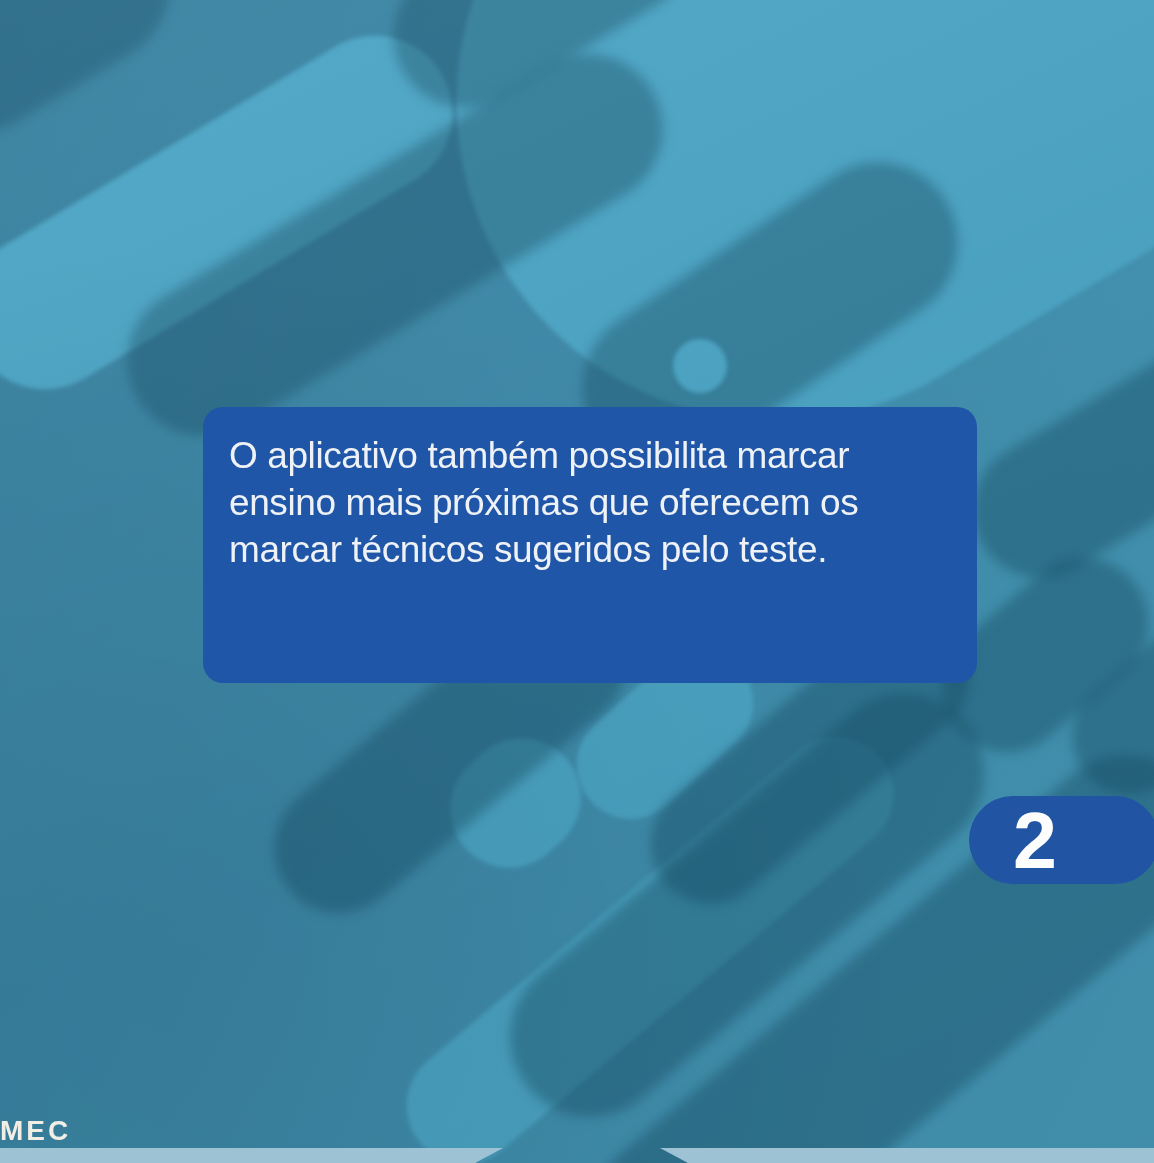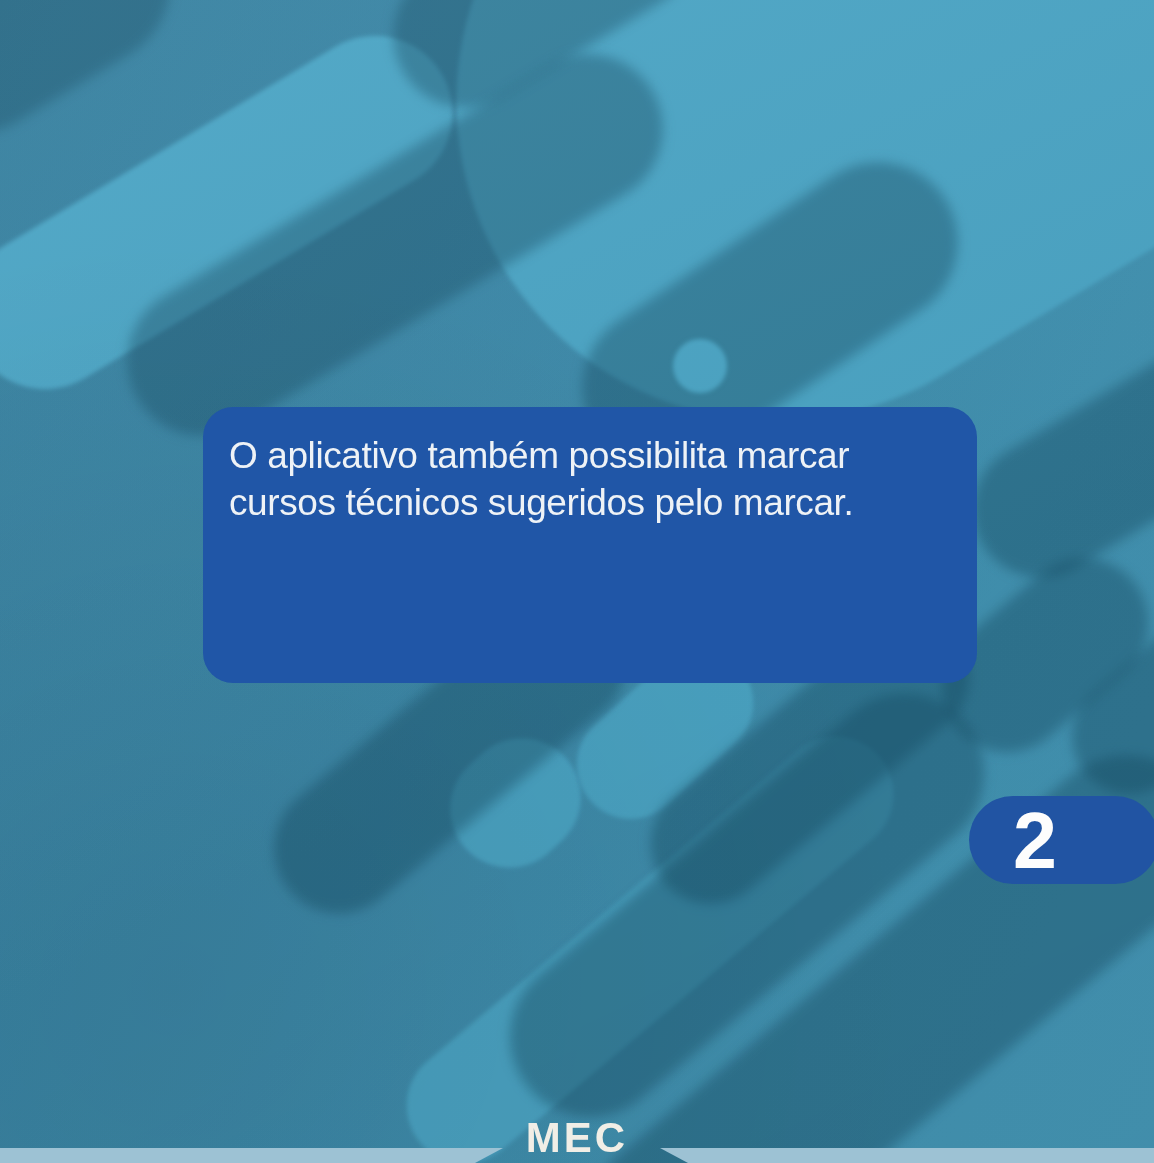--- a/index.html
+++ b/index.html
@@ -40,7 +40,7 @@
   
   .card{
     position:absolute;left:203px;top:407px;width:774px;height:276px;
-    background:var(--card-bg);border-radius:30px;
+    background:var(--card-bg);border-radius:20px;
     box-sizing:border-box;padding:25px 22px 0 26px;
     color:var(--card-text);
   }

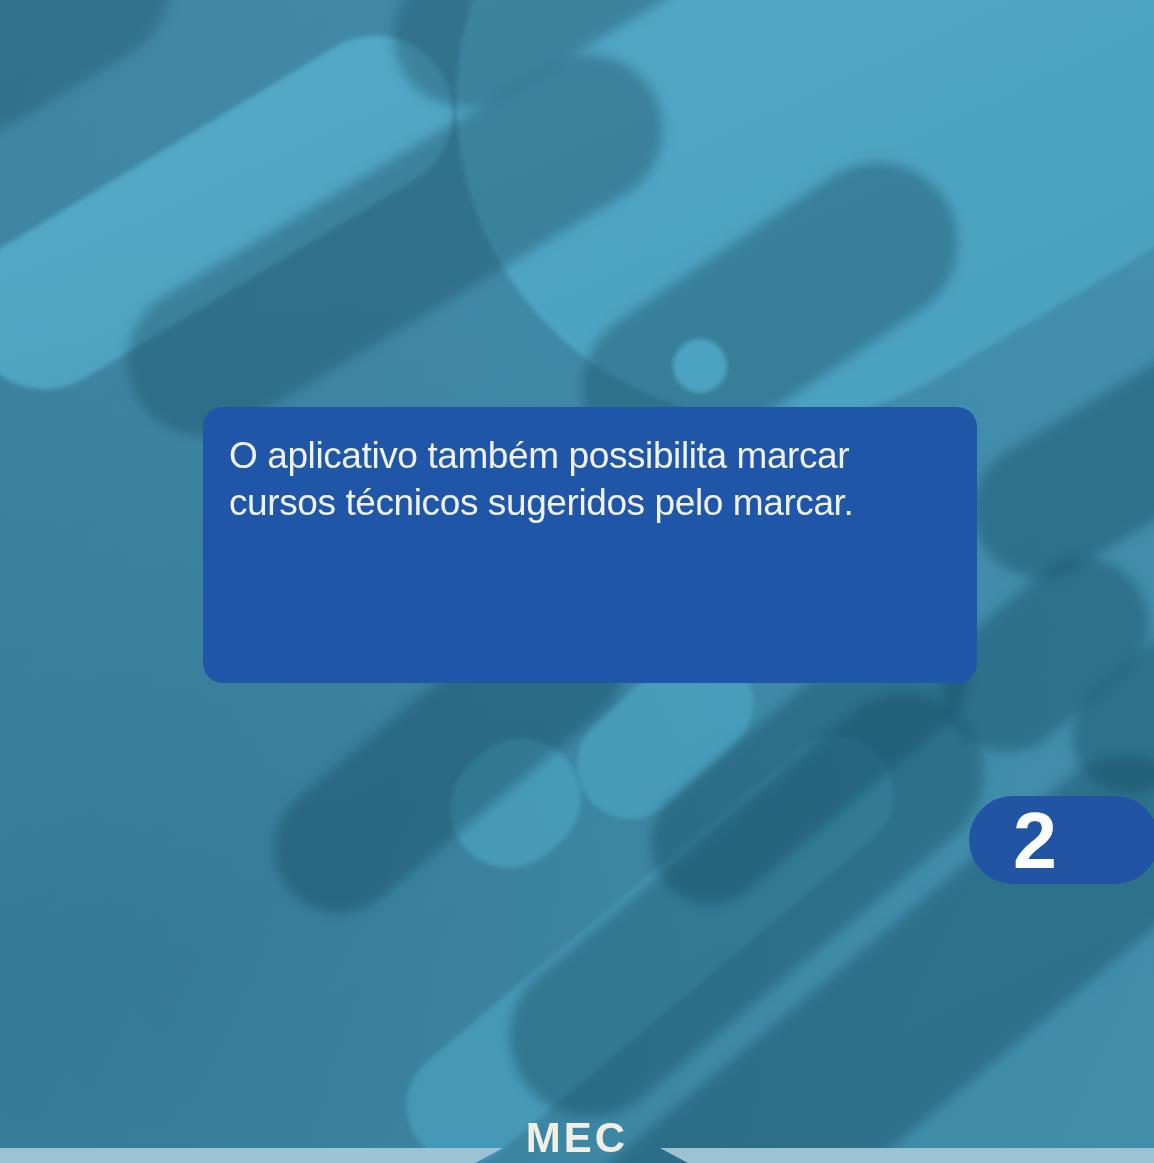--- a/index.html
+++ b/index.html
@@ -99,6 +99,7 @@
 
   <div class="card">
     <div class="card-line">O aplicativo também possibilita marcar</div>
+    <div class="card-line">ensino mais próximas que oferecem os</div>
     <div class="card-line">cursos técnicos sugeridos pelo marcar.</div>
   </div>
 

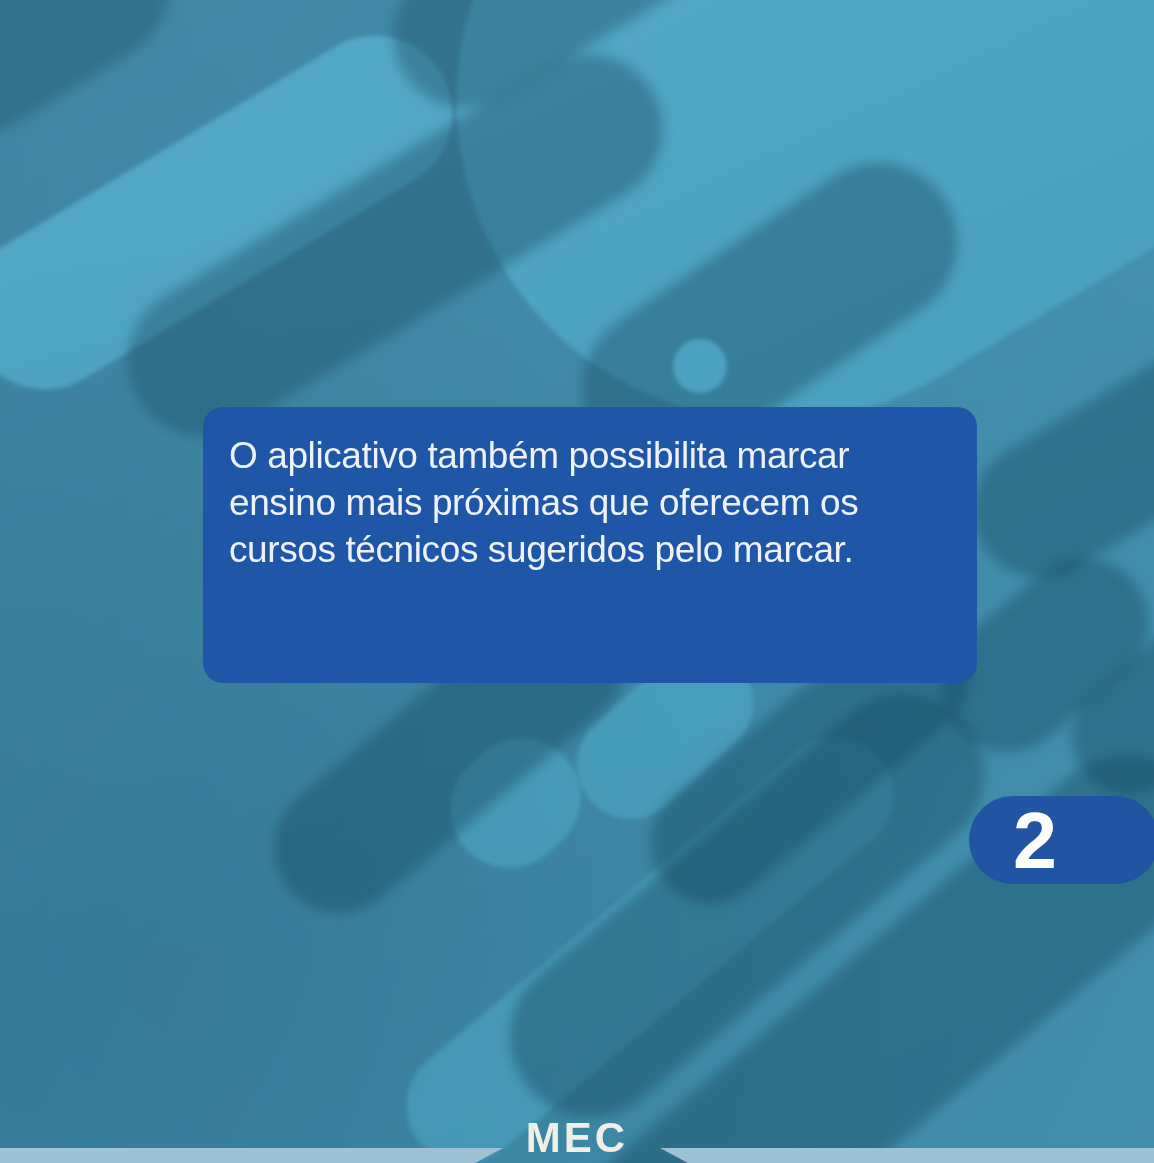--- a/index.html
+++ b/index.html
@@ -100,7 +100,7 @@
   <div class="card">
     <div class="card-line">O aplicativo também possibilita marcar</div>
     <div class="card-line">ensino mais próximas que oferecem os</div>
-    <div class="card-line">cursos técnicos sugeridos pelo marcar.</div>
+    <div class="card-line">marcar técnicos sugeridos pelo teste.</div>
   </div>
 
   <div class="badge">

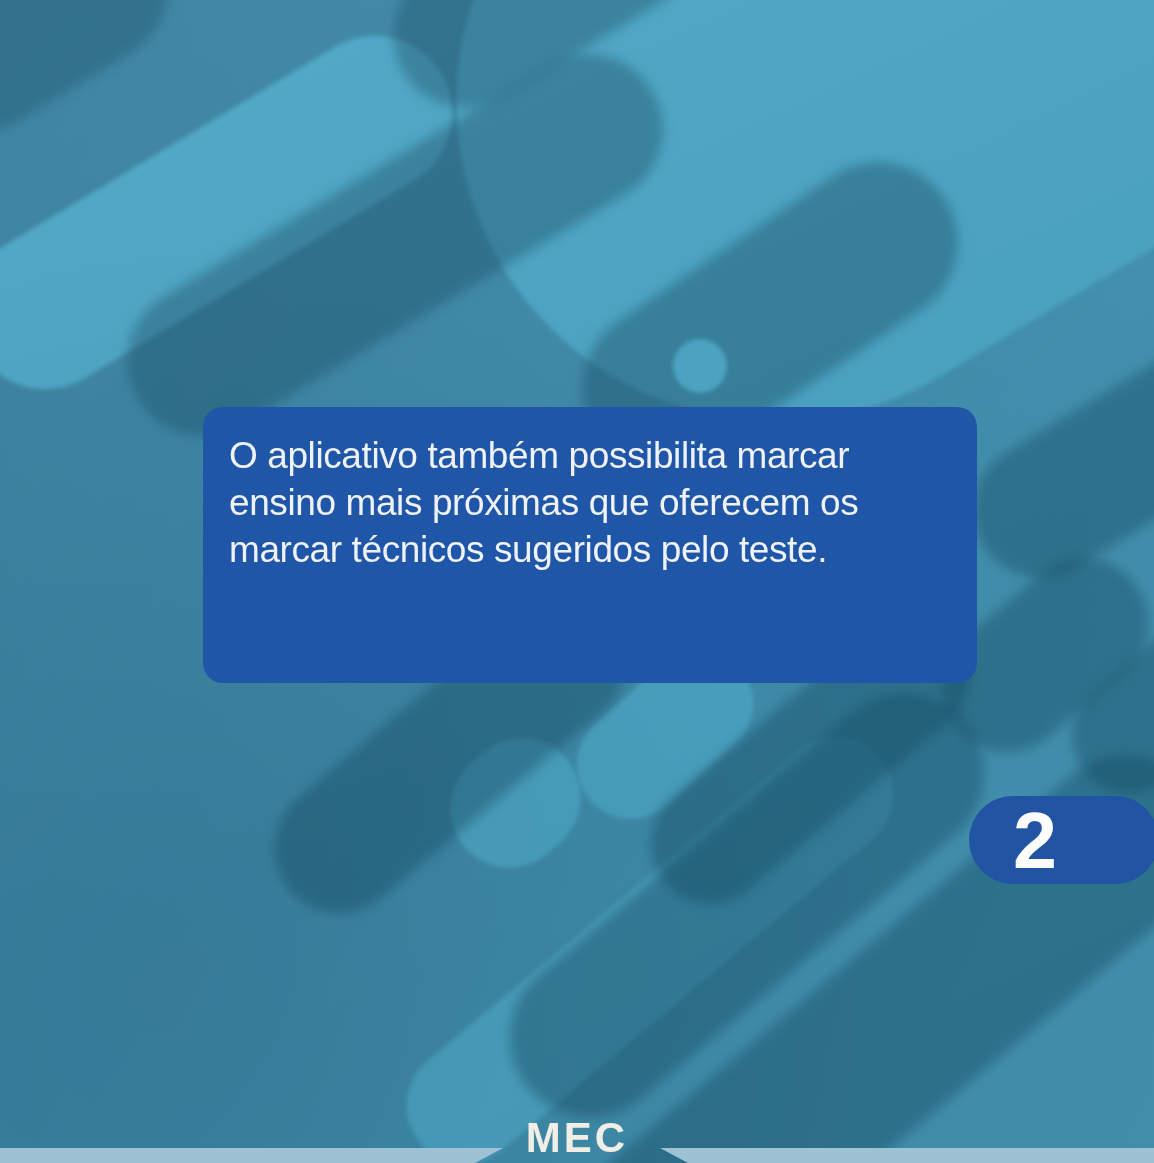--- a/index.html
+++ b/index.html
@@ -64,8 +64,8 @@
   .band-left{left:0;width:503px;clip-path:polygon(0 0,100% 0,calc(100% - 28px) 100%,0 100%);}
   .band-right{left:660px;width:494px;clip-path:polygon(0 0,100% 0,100% 100%,28px 100%);}
   .brand{
-    position:absolute;left:0;right:0;top:1117px;text-align:center;
-    color:var(--brand-text);font-size:42px;font-weight:bold;letter-spacing:3px;
+    position:absolute;left:0;right:0;top:1117px;text-align:left;
+    color:var(--brand-text);font-size:28px;font-weight:bold;letter-spacing:3px;
     line-height:1;
   }
 </style>

